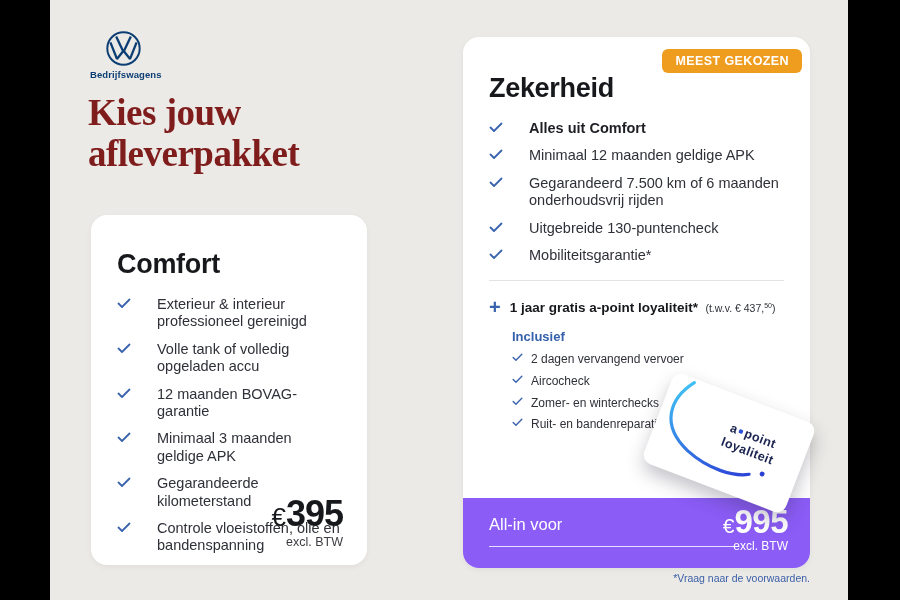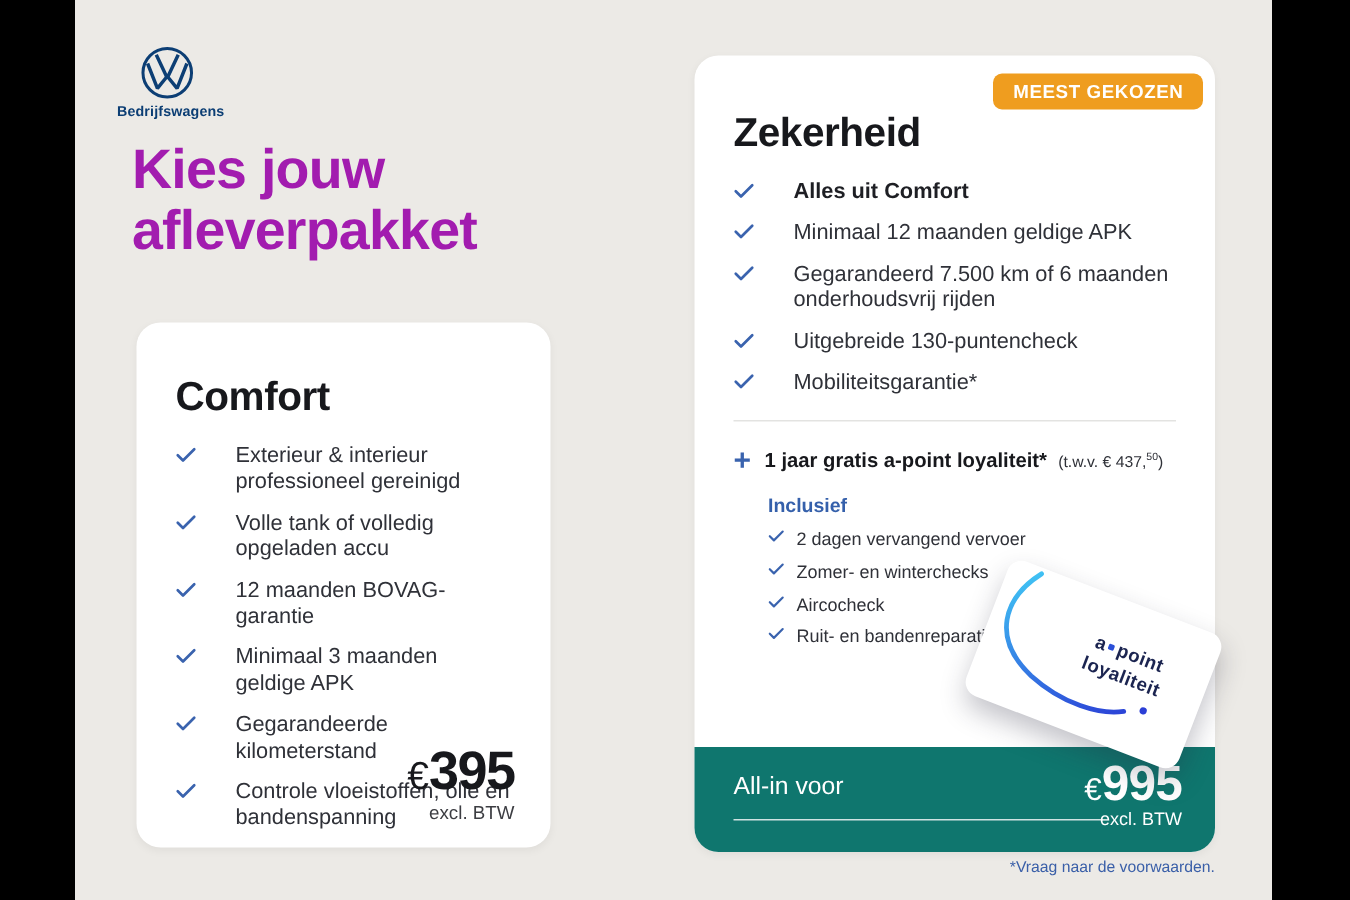--- a/index.html
+++ b/index.html
@@ -14,7 +14,7 @@
   .stage { position:absolute; left:50px; top:0; width:798px; height:600px; background:#ECEAE6; }
 
   
-  .brand { position:absolute; left:28px; top:30px; width:66px; text-align:center; }
+  .brand { position:absolute; left:40px; top:30px; width:66px; text-align:center; }
   .vw { width:37px; height:37px; display:block; margin:0 auto; }
   .brand-label { font-size:9.5px; font-weight:bold; color:#0C3E74; margin-top:2px; letter-spacing:.1px; }
 

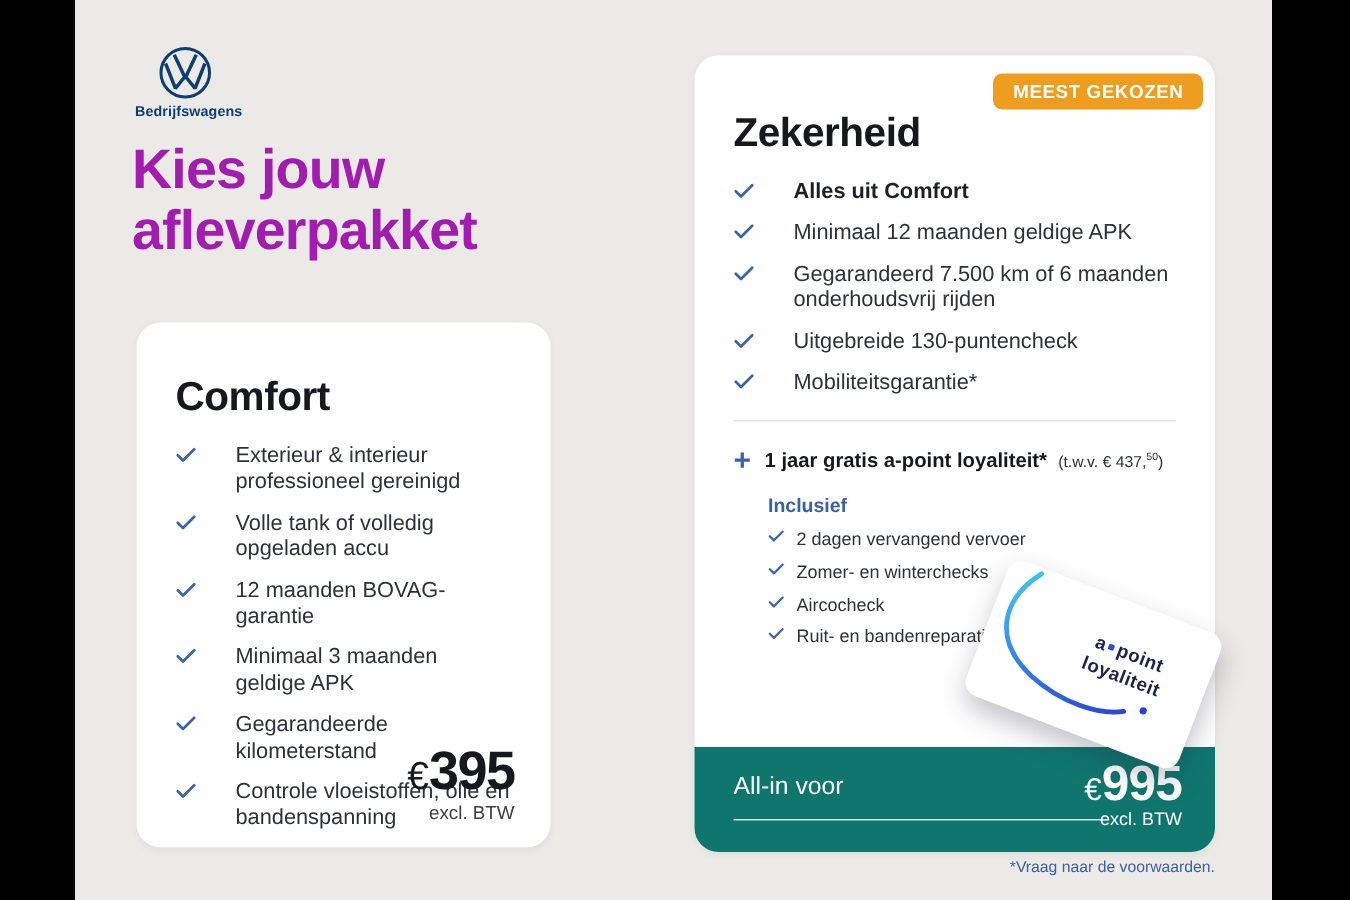--- a/index.html
+++ b/index.html
@@ -20,7 +20,7 @@
 
   h1.page-title {
     position:absolute; left:38px; top:92px; width:330px;
-    font-size:37px; font-weight:bold; line-height:1.12; letter-spacing:-.5px; color:#a21caf;
+    font-size:37px; font-weight:bold; line-height:1.12; letter-spacing:-.5px; color:#7f1d1d;font-family:Liberation Serif, serif;
   }
 
   .card { position:absolute; background:#fff; border-radius:16px; box-shadow:0 2px 6px rgba(0,0,0,.05); padding:22px 26px; }

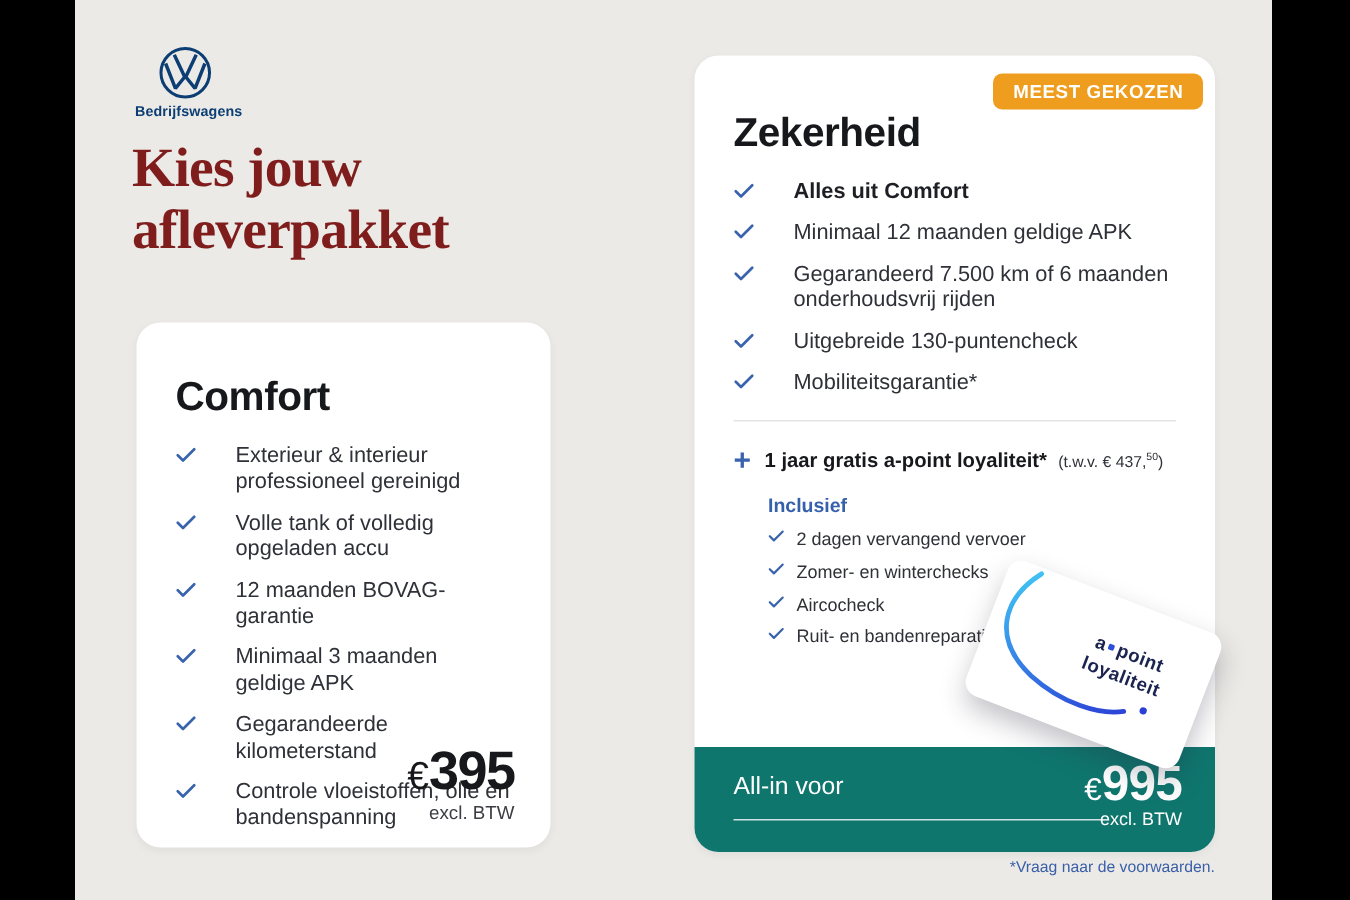--- a/index.html
+++ b/index.html
@@ -235,15 +235,15 @@
                 <path d="M1.5 5.5 L5 9 L12.5 1.5" fill="none" stroke="#3A63AE" stroke-width="1.8" stroke-linecap="round" stroke-linejoin="round"></path>
               </svg>
             </span>
+            <span class="txt">Aircocheck</span>
+          </li>
+        <li>
+            <span class="chk">
+              <svg viewBox="0 0 14 11">
+                <path d="M1.5 5.5 L5 9 L12.5 1.5" fill="none" stroke="#3A63AE" stroke-width="1.8" stroke-linecap="round" stroke-linejoin="round"></path>
+              </svg>
+            </span>
             <span class="txt">Zomer- en winterchecks</span>
-          </li>
-        <li>
-            <span class="chk">
-              <svg viewBox="0 0 14 11">
-                <path d="M1.5 5.5 L5 9 L12.5 1.5" fill="none" stroke="#3A63AE" stroke-width="1.8" stroke-linecap="round" stroke-linejoin="round"></path>
-              </svg>
-            </span>
-            <span class="txt">Aircocheck</span>
           </li>
         <li>
             <span class="chk">

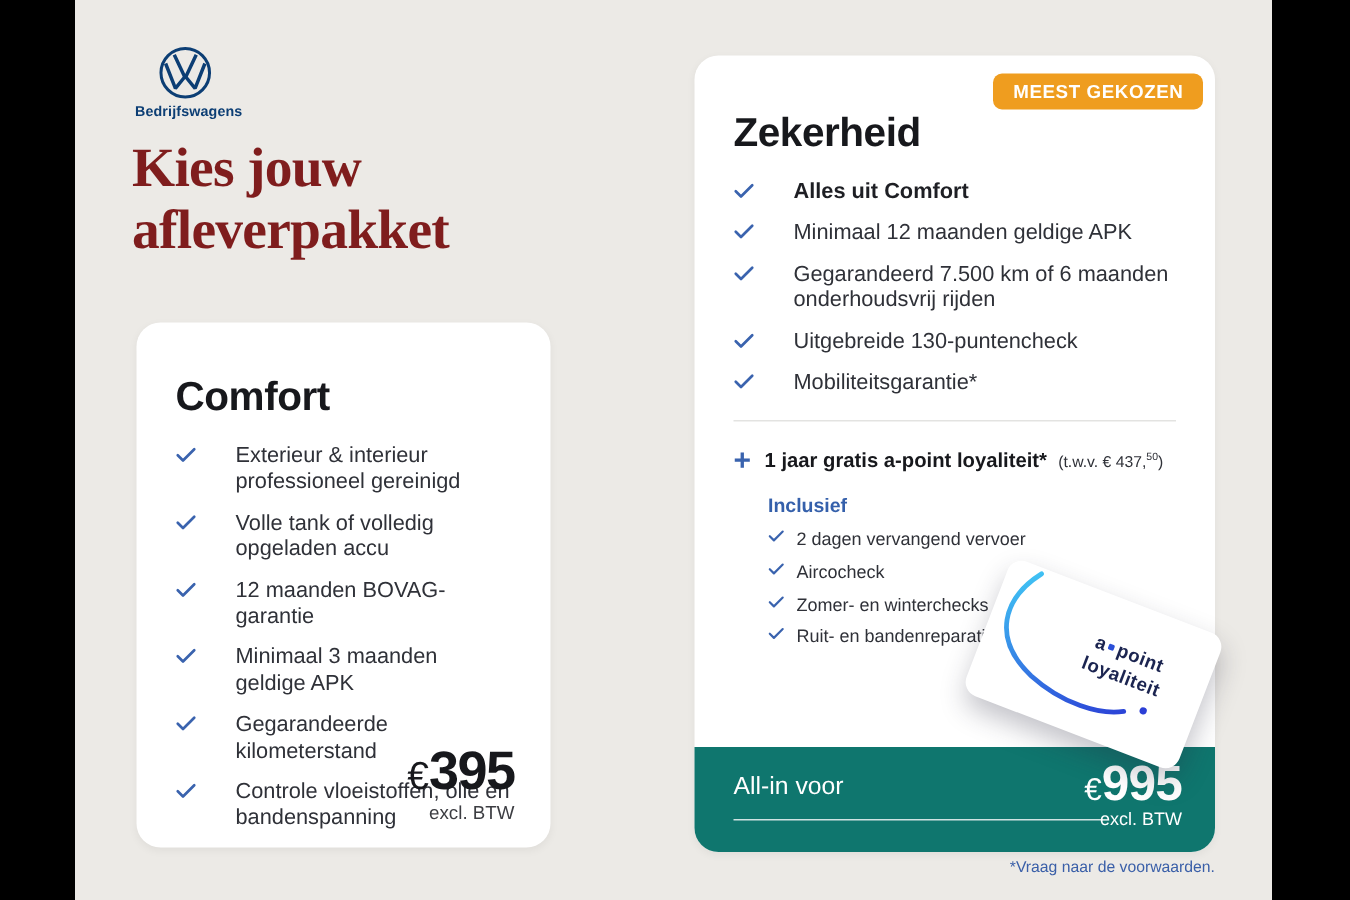--- a/index.html
+++ b/index.html
@@ -72,7 +72,7 @@
   .dot { display:inline-block; width:4px; height:4px; background:#2B4FD8; border-radius:1px; margin:0 2px 1px; vertical-align:middle; }
 
   
-  .allin { position:absolute; left:0; right:0; bottom:0; height:70px; background:#0f766e; border-radius:0 0 16px 16px; z-index:2; }
+  .allin { position:absolute; left:0; right:0; bottom:0; height:70px; background:#8b5cf6; border-radius:0 0 16px 16px; z-index:2; }
   .allin-label { position:absolute; left:26px; top:17px; color:#fff; font-size:16.5px; }
   .allin-line { position:absolute; left:26px; top:48px; width:246px; height:1px; background:rgba(255,255,255,.8); }
   .allin-price { position:absolute; right:22px; top:5px; text-align:right; color:#fff; }

